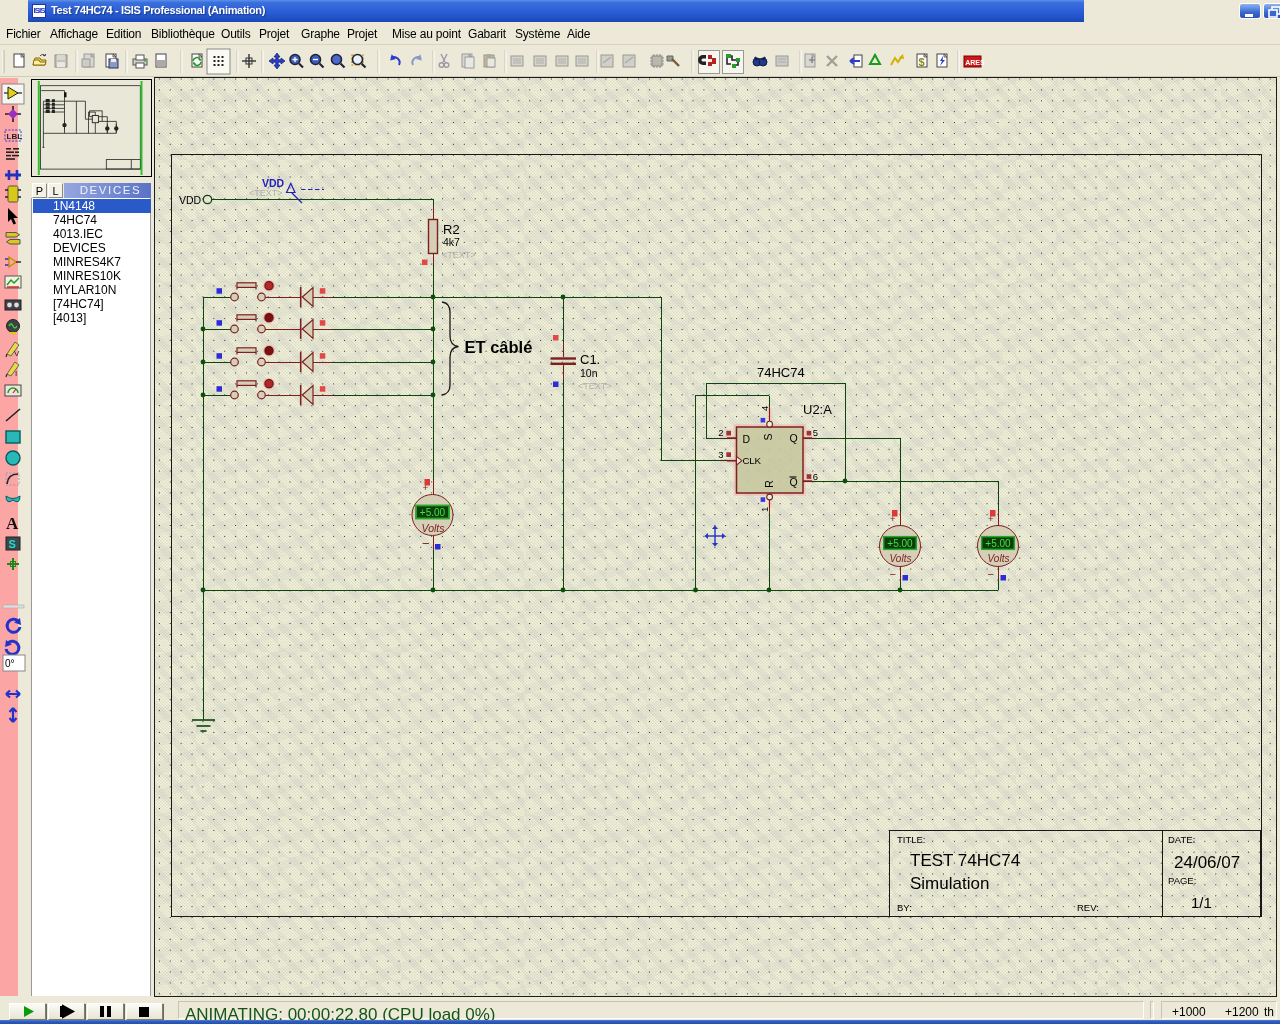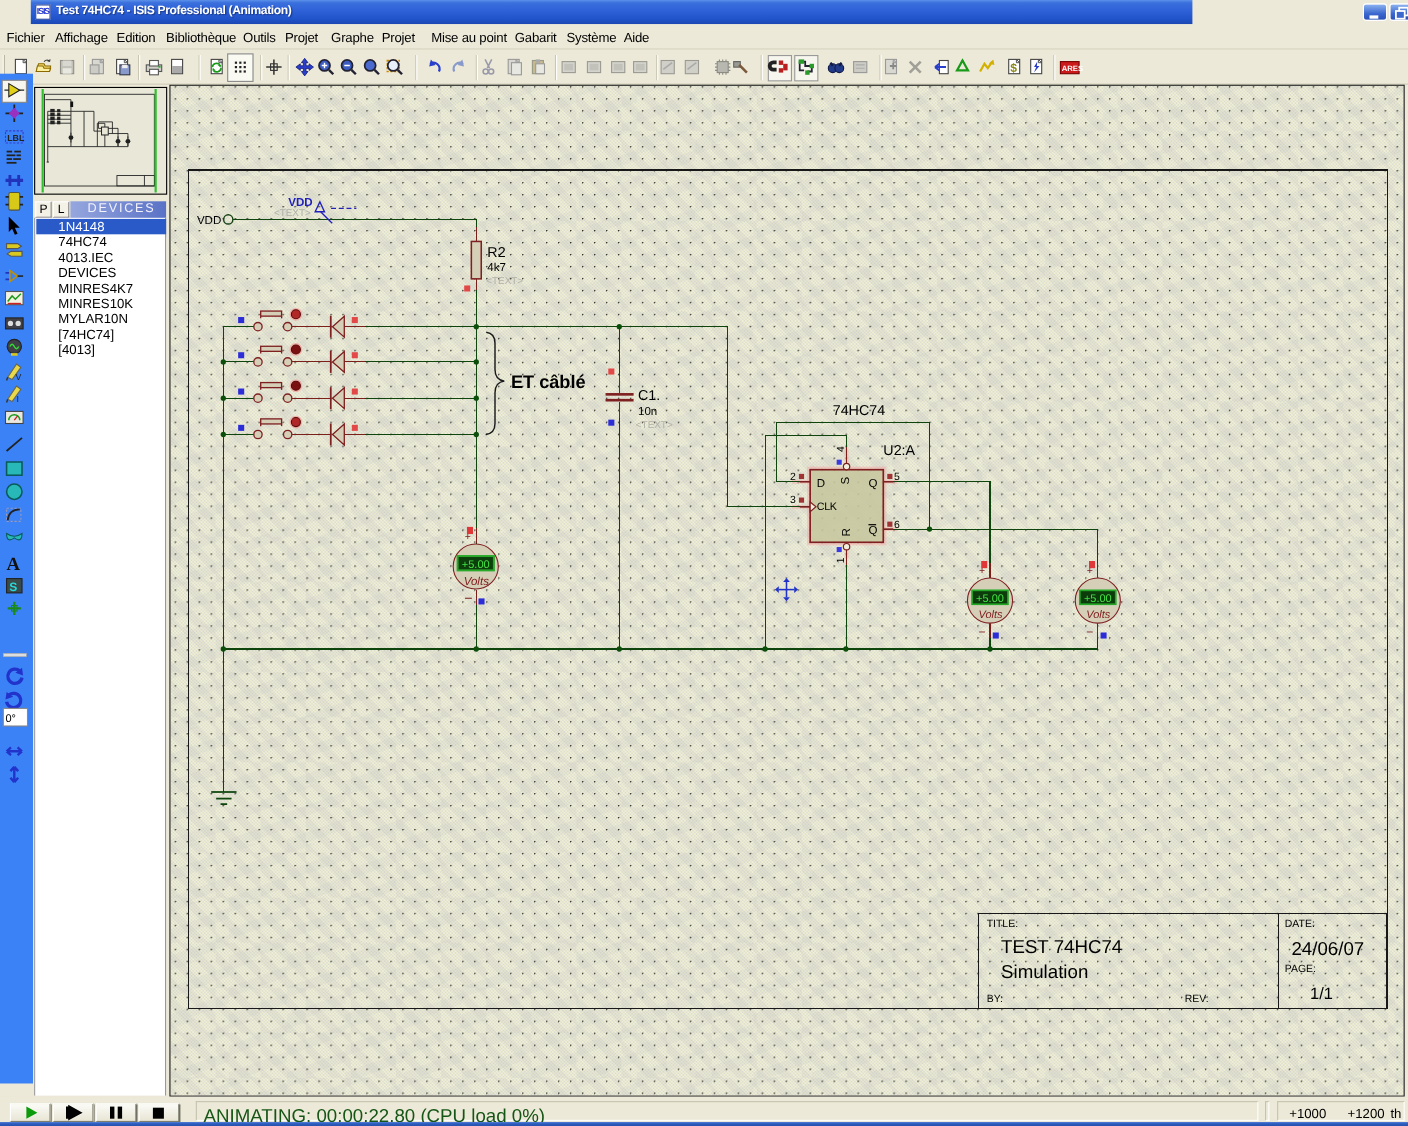--- a/index.html
+++ b/index.html
@@ -21,7 +21,7 @@
 
 #toolbar{left:0;top:46px;width:1280px;height:31px;background:#ECE9D8;border-bottom:1px solid #cfccba}
 
-#lefttools{left:0;top:67px;width:30px;height:918px;background:#3b82f6}
+#lefttools{left:0;top:78px;width:18px;height:918px;background:#fca5a5}
 
 #overview{left:31px;top:79px;width:121px;height:98px;background:#e9e8d8;border:1px solid #000}
 

